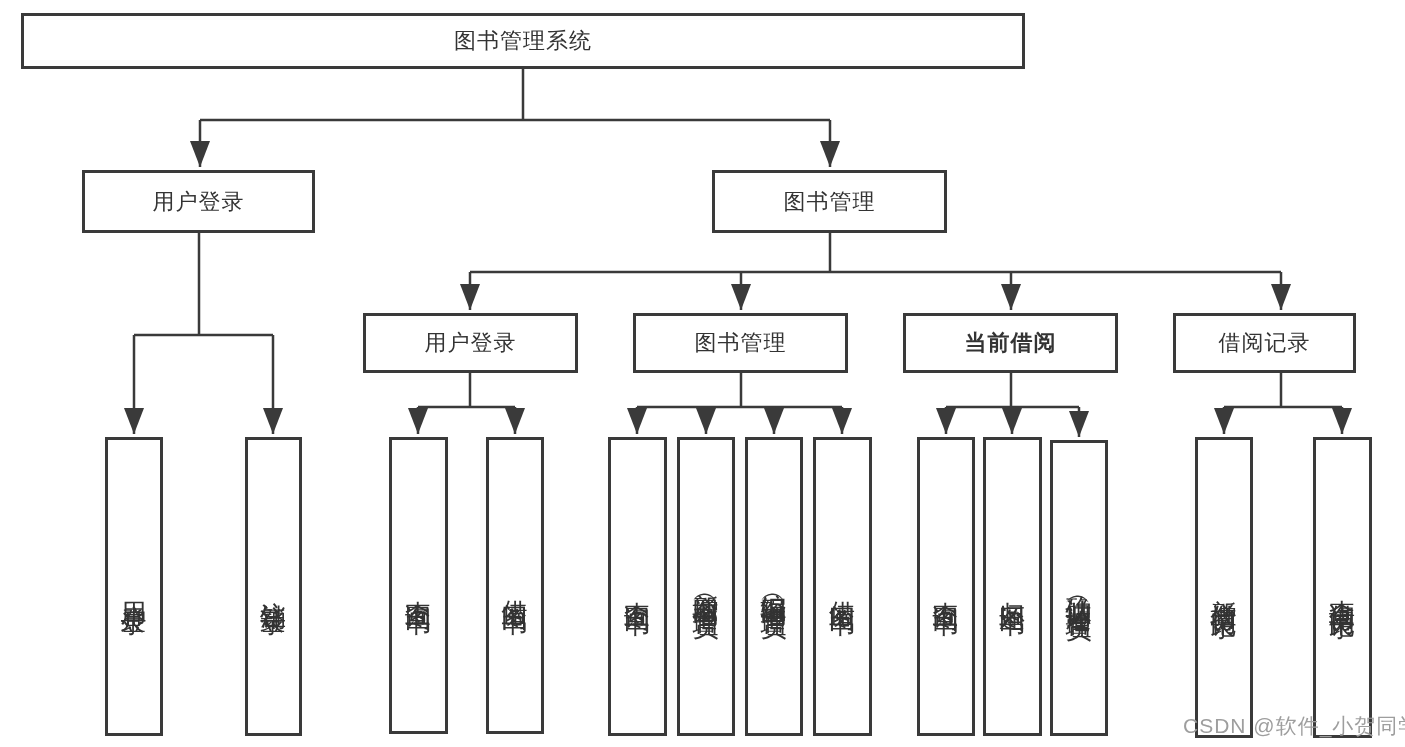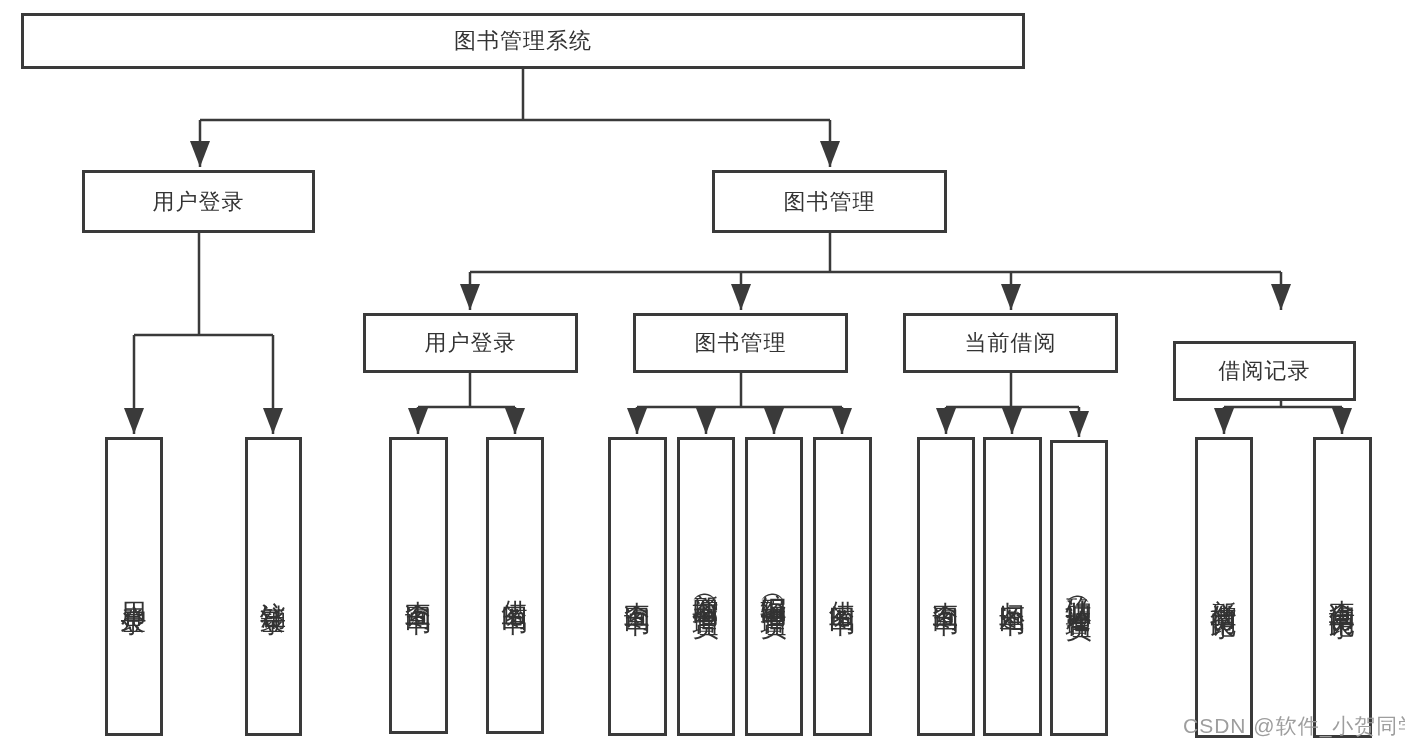--- a/index.html
+++ b/index.html
@@ -121,7 +121,7 @@
 
   <div class="node h" style="left:363px; top:313px; width:215px; height:60px;">用户登录</div>
   <div class="node h" style="left:633px; top:313px; width:215px; height:60px;">图书管理</div>
-  <div class="node h" style="left:903px; top:313px; width:215px; height:60px;">当前借阅</div>
+  <div class="node h" style="left:903px; top:313px; width:215px; height:60px;font-weight:bold;">当前借阅</div>
   <div class="node h" style="left:1173px; top:313px; width:183px; height:60px;margin-top:28px;">借阅记录</div>
 
   <div class="node v" style="left:105px; top:437px; width:58px; height:299px;">用户登录</div>

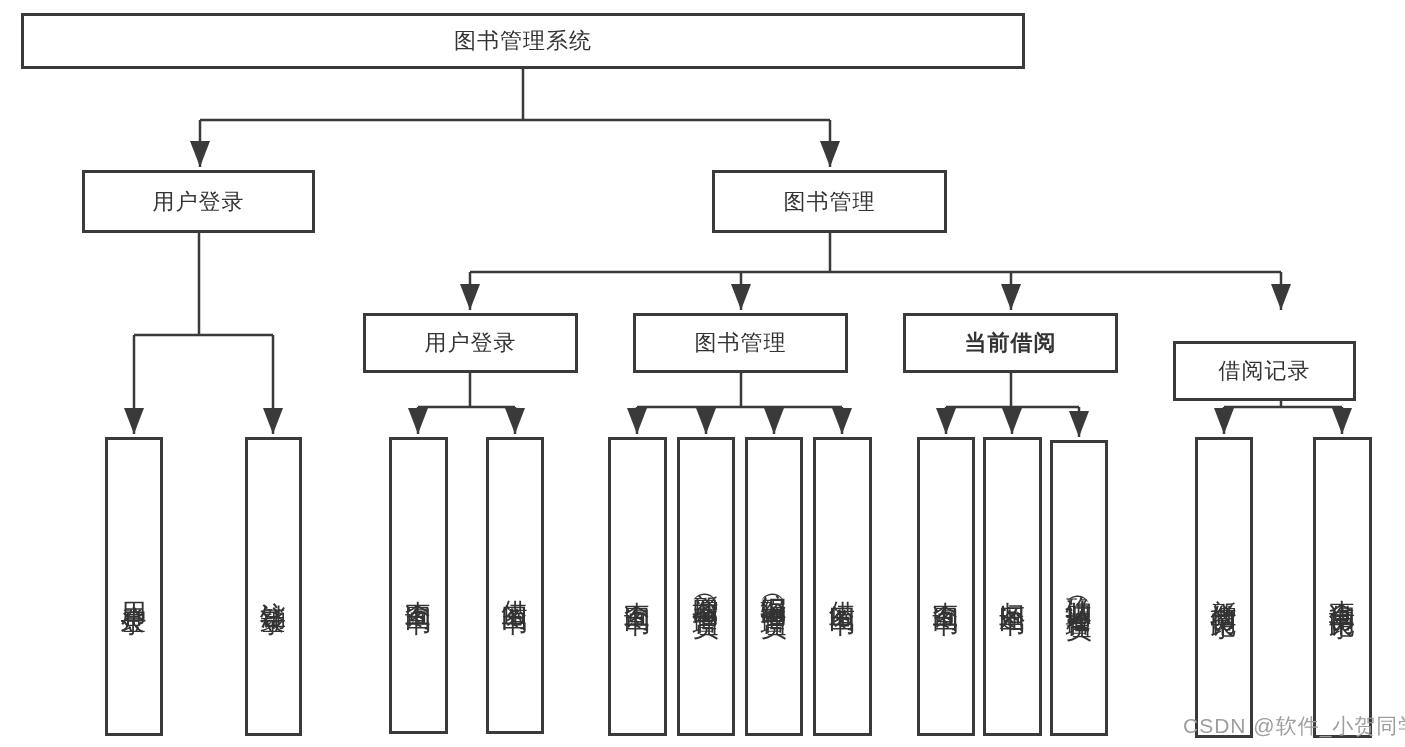--- a/index.html
+++ b/index.html
@@ -122,7 +122,7 @@
   <div class="node h" style="left:363px; top:313px; width:215px; height:60px;">用户登录</div>
   <div class="node h" style="left:633px; top:313px; width:215px; height:60px;">图书管理</div>
   <div class="node h" style="left:903px; top:313px; width:215px; height:60px;font-weight:bold;">当前借阅</div>
-  <div class="node h" style="left:1173px; top:313px; width:183px; height:60px;margin-top:28px;">借阅记录</div>
+  <div class="node h" style="left:1173px; top:313px; width:183px; height:60px;">借阅记录</div>
 
   <div class="node v" style="left:105px; top:437px; width:58px; height:299px;">用户登录</div>
   <div class="node v" style="left:245px; top:437px; width:57px; height:299px;">注销登录</div>

